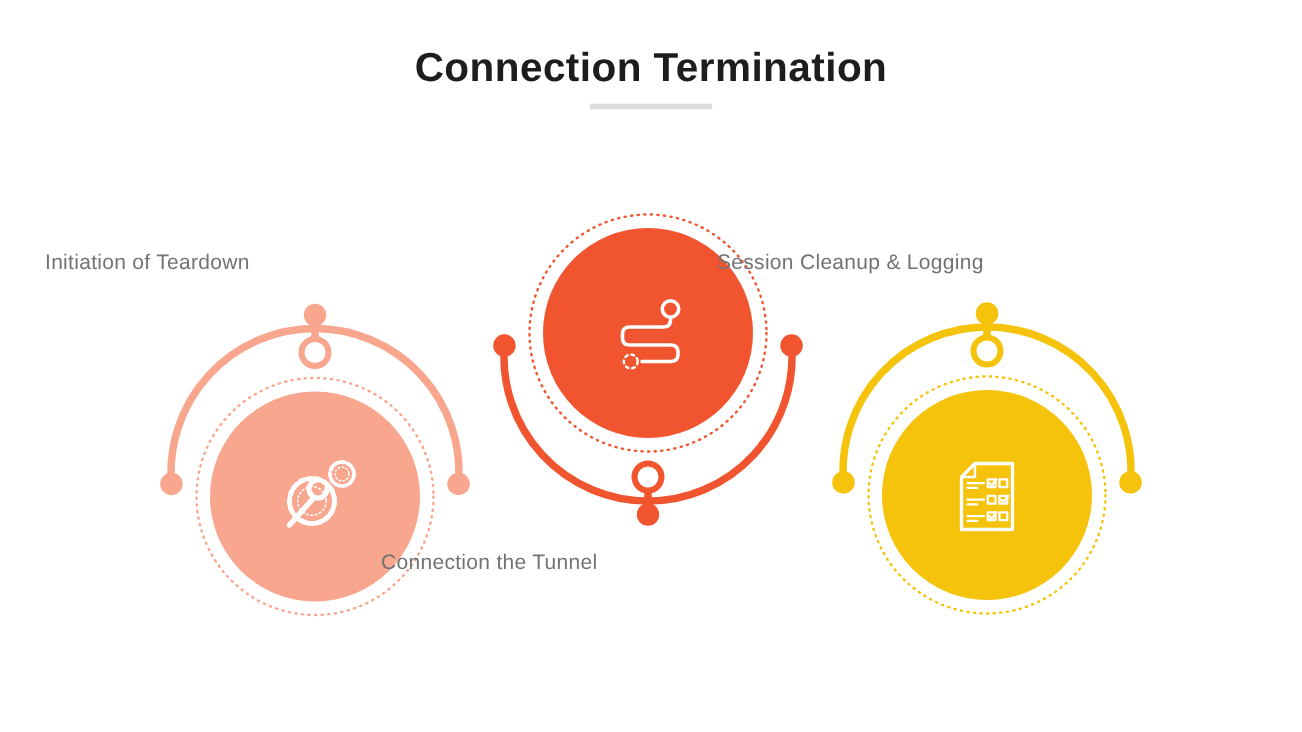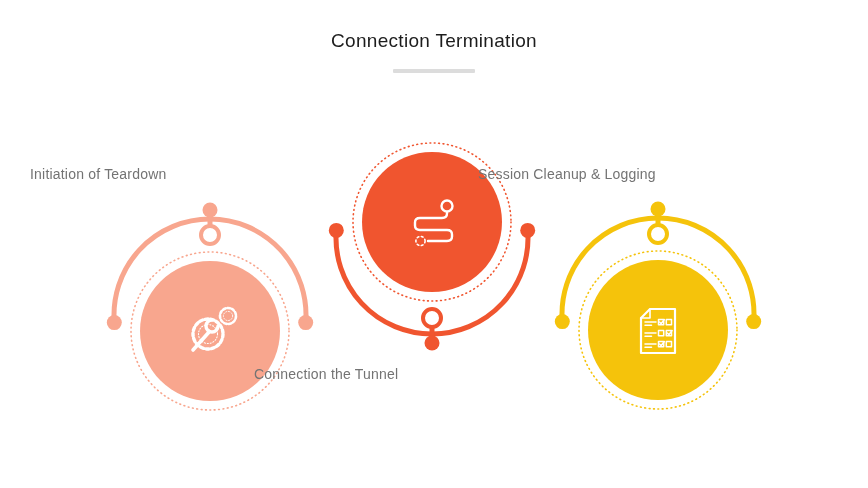--- a/index.html
+++ b/index.html
@@ -18,8 +18,8 @@
     left: 0;
     width: 868px;
     text-align: center;
-    font-size: 19px;
-    font-weight: 400;
+    font-size: 27px;
+    font-weight: 700;
     letter-spacing: 0.3px;
     color: #1d1d1d;
   }

